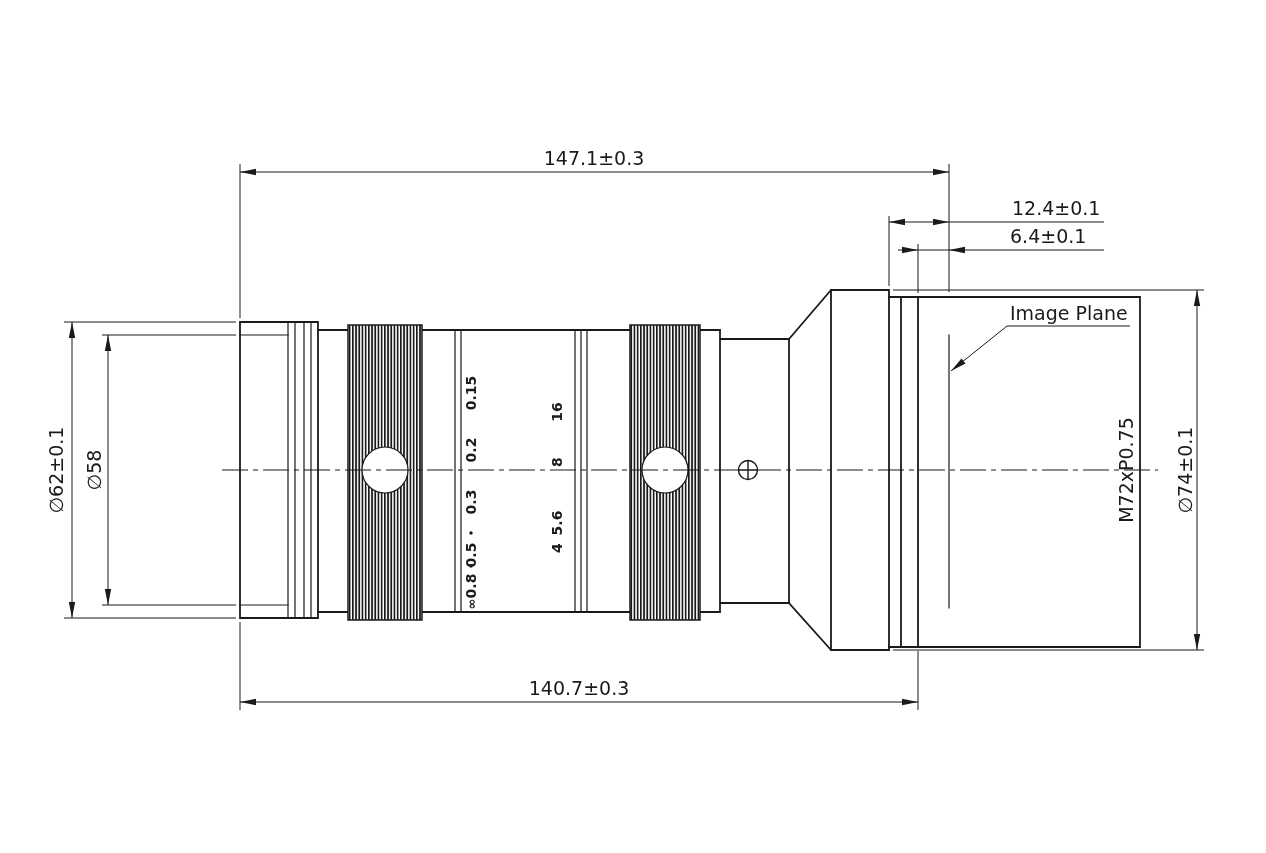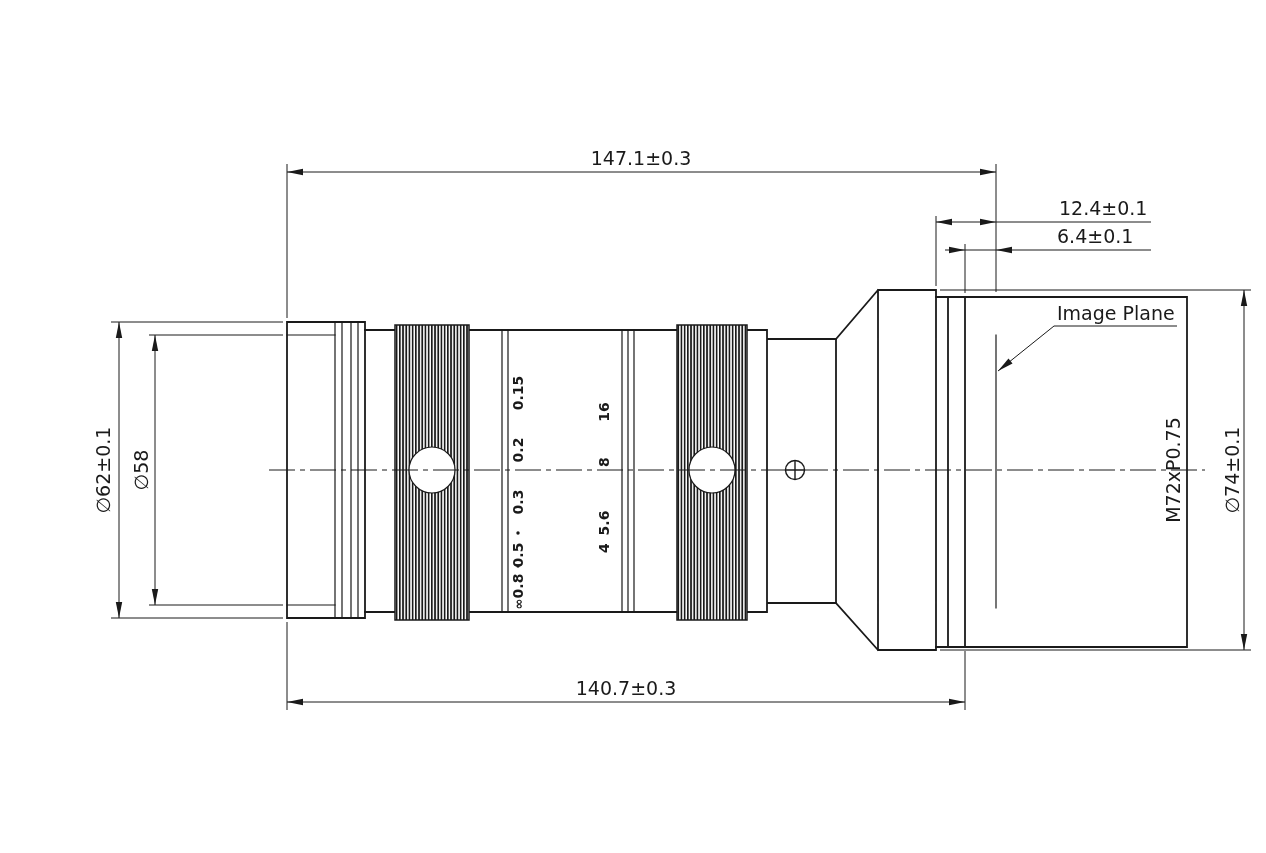--- a/index.html
+++ b/index.html
@@ -14,7 +14,6 @@
     width: 1080px;
     height: 853px;
     background: #ffffff;
-    padding-left: 47px;
   }
   svg text {
     font-family: "DejaVu Sans", "Liberation Sans", sans-serif;

